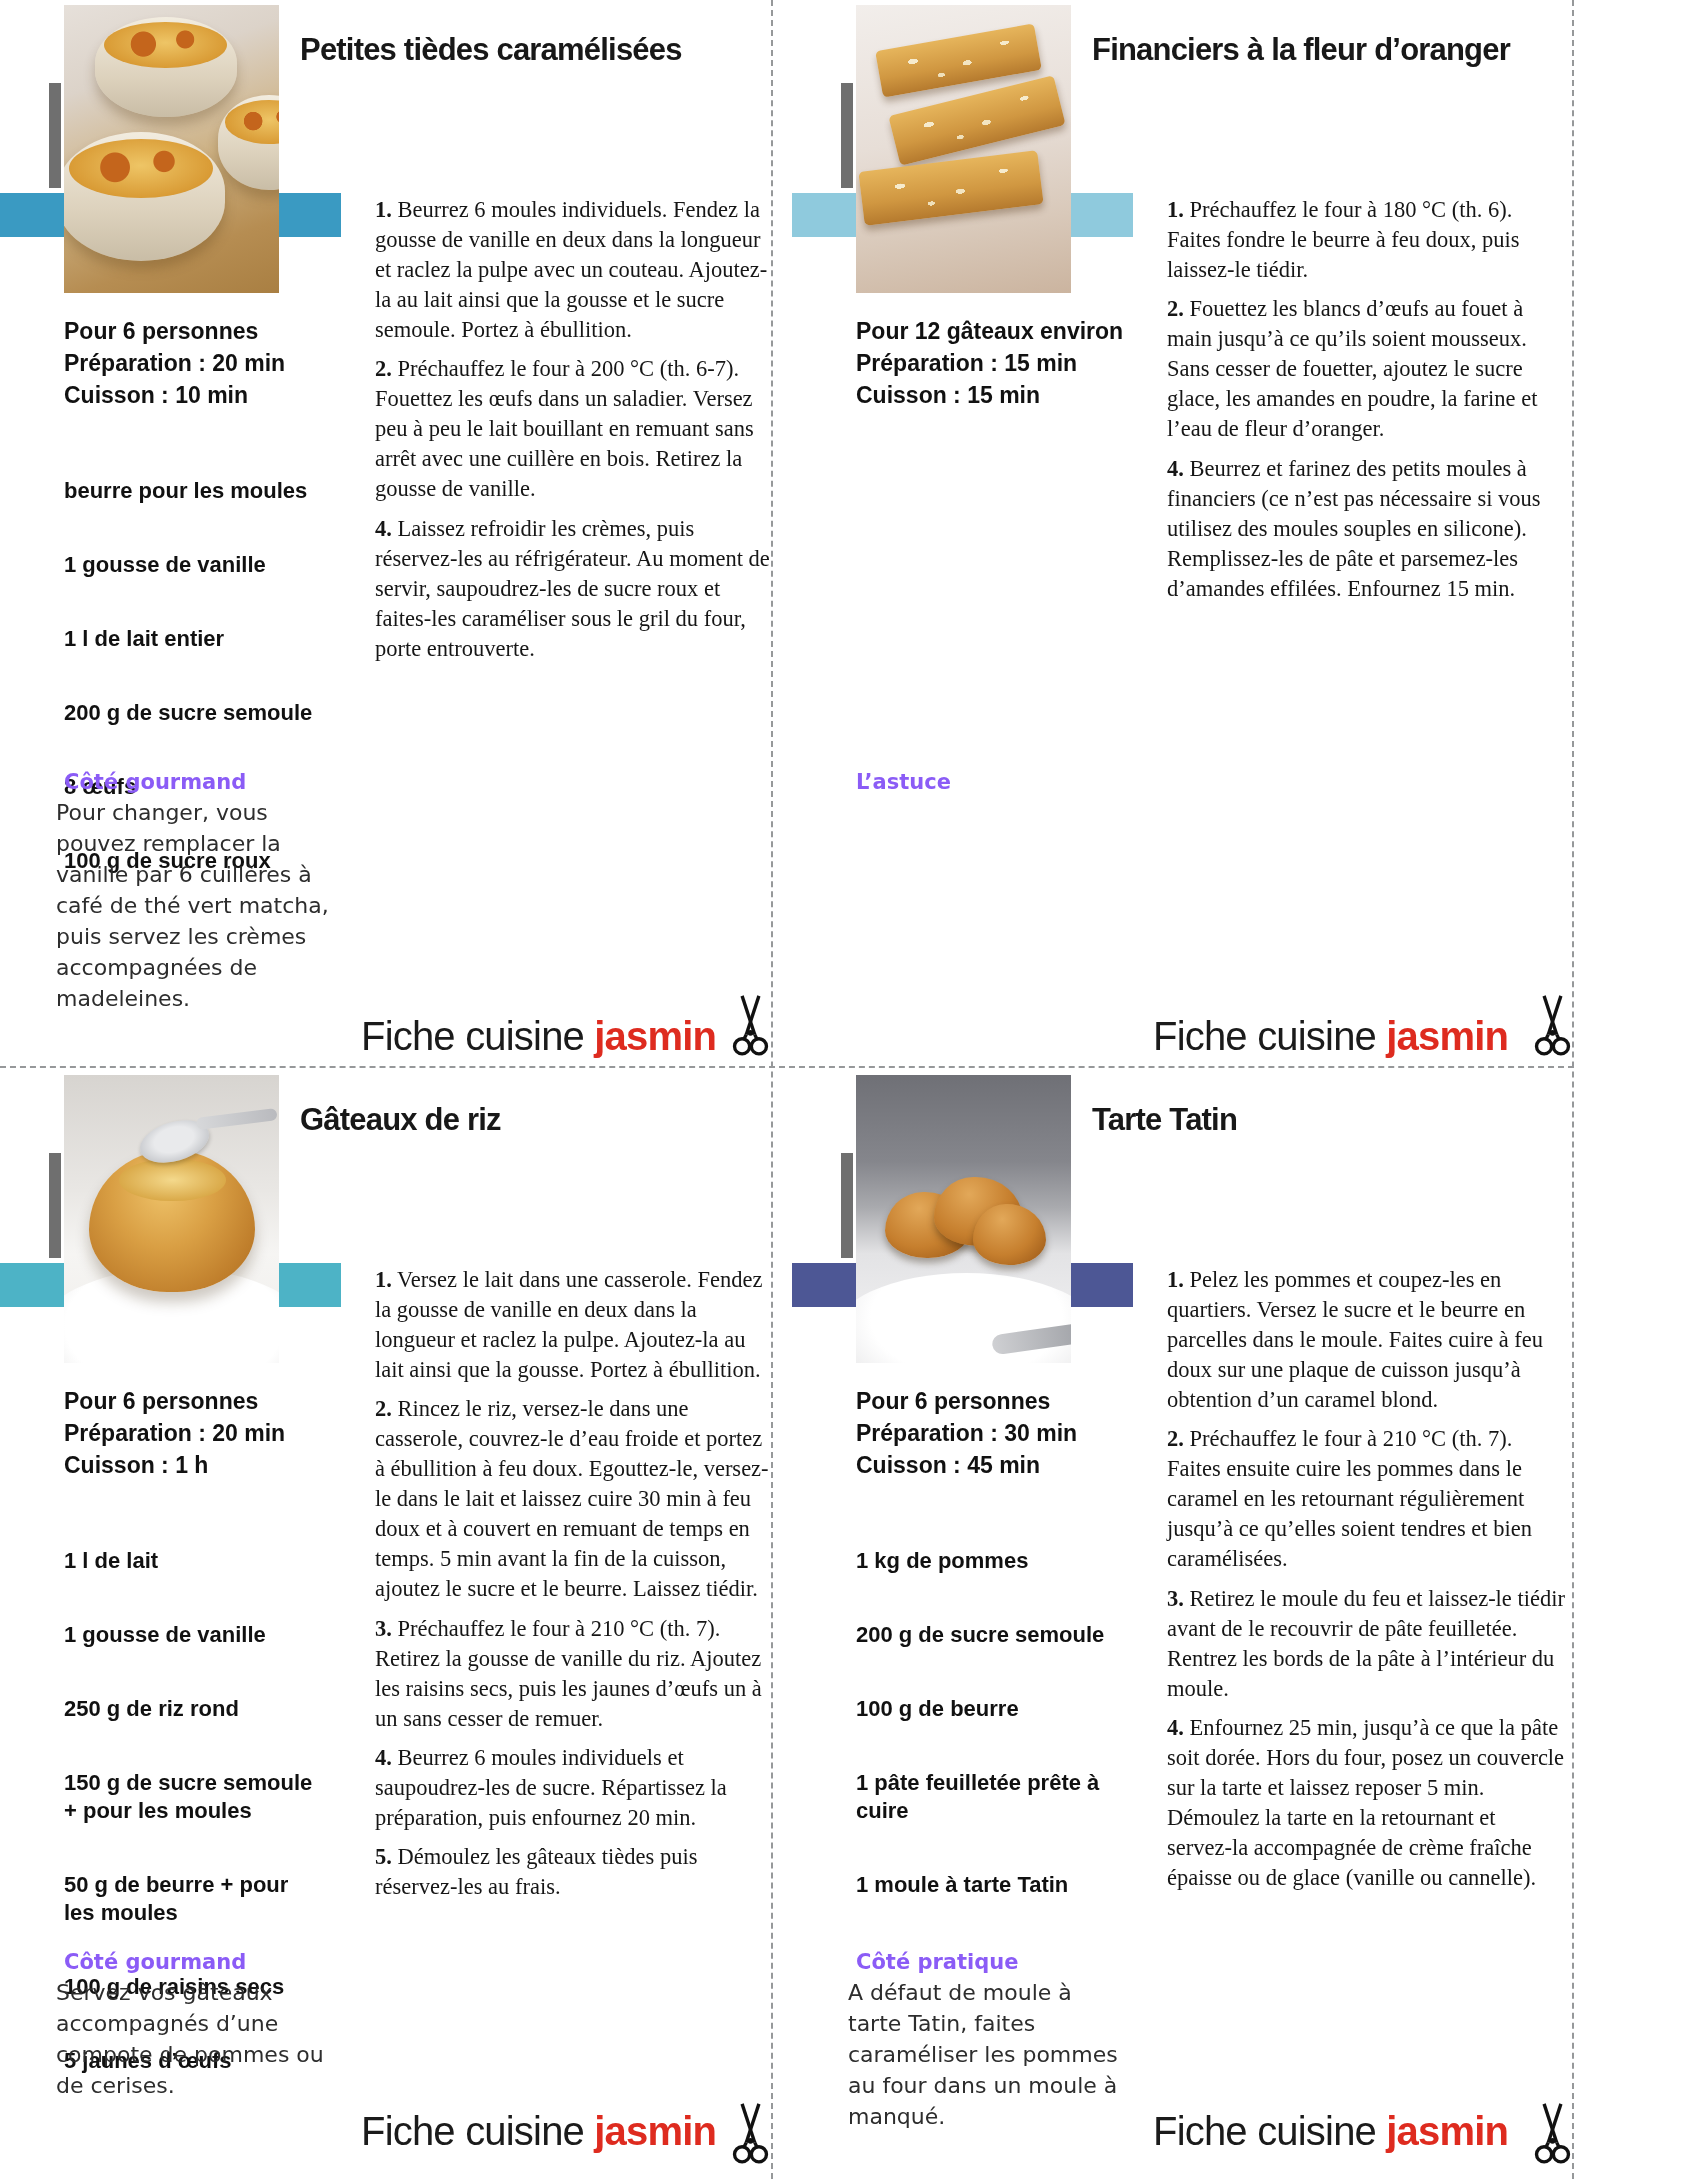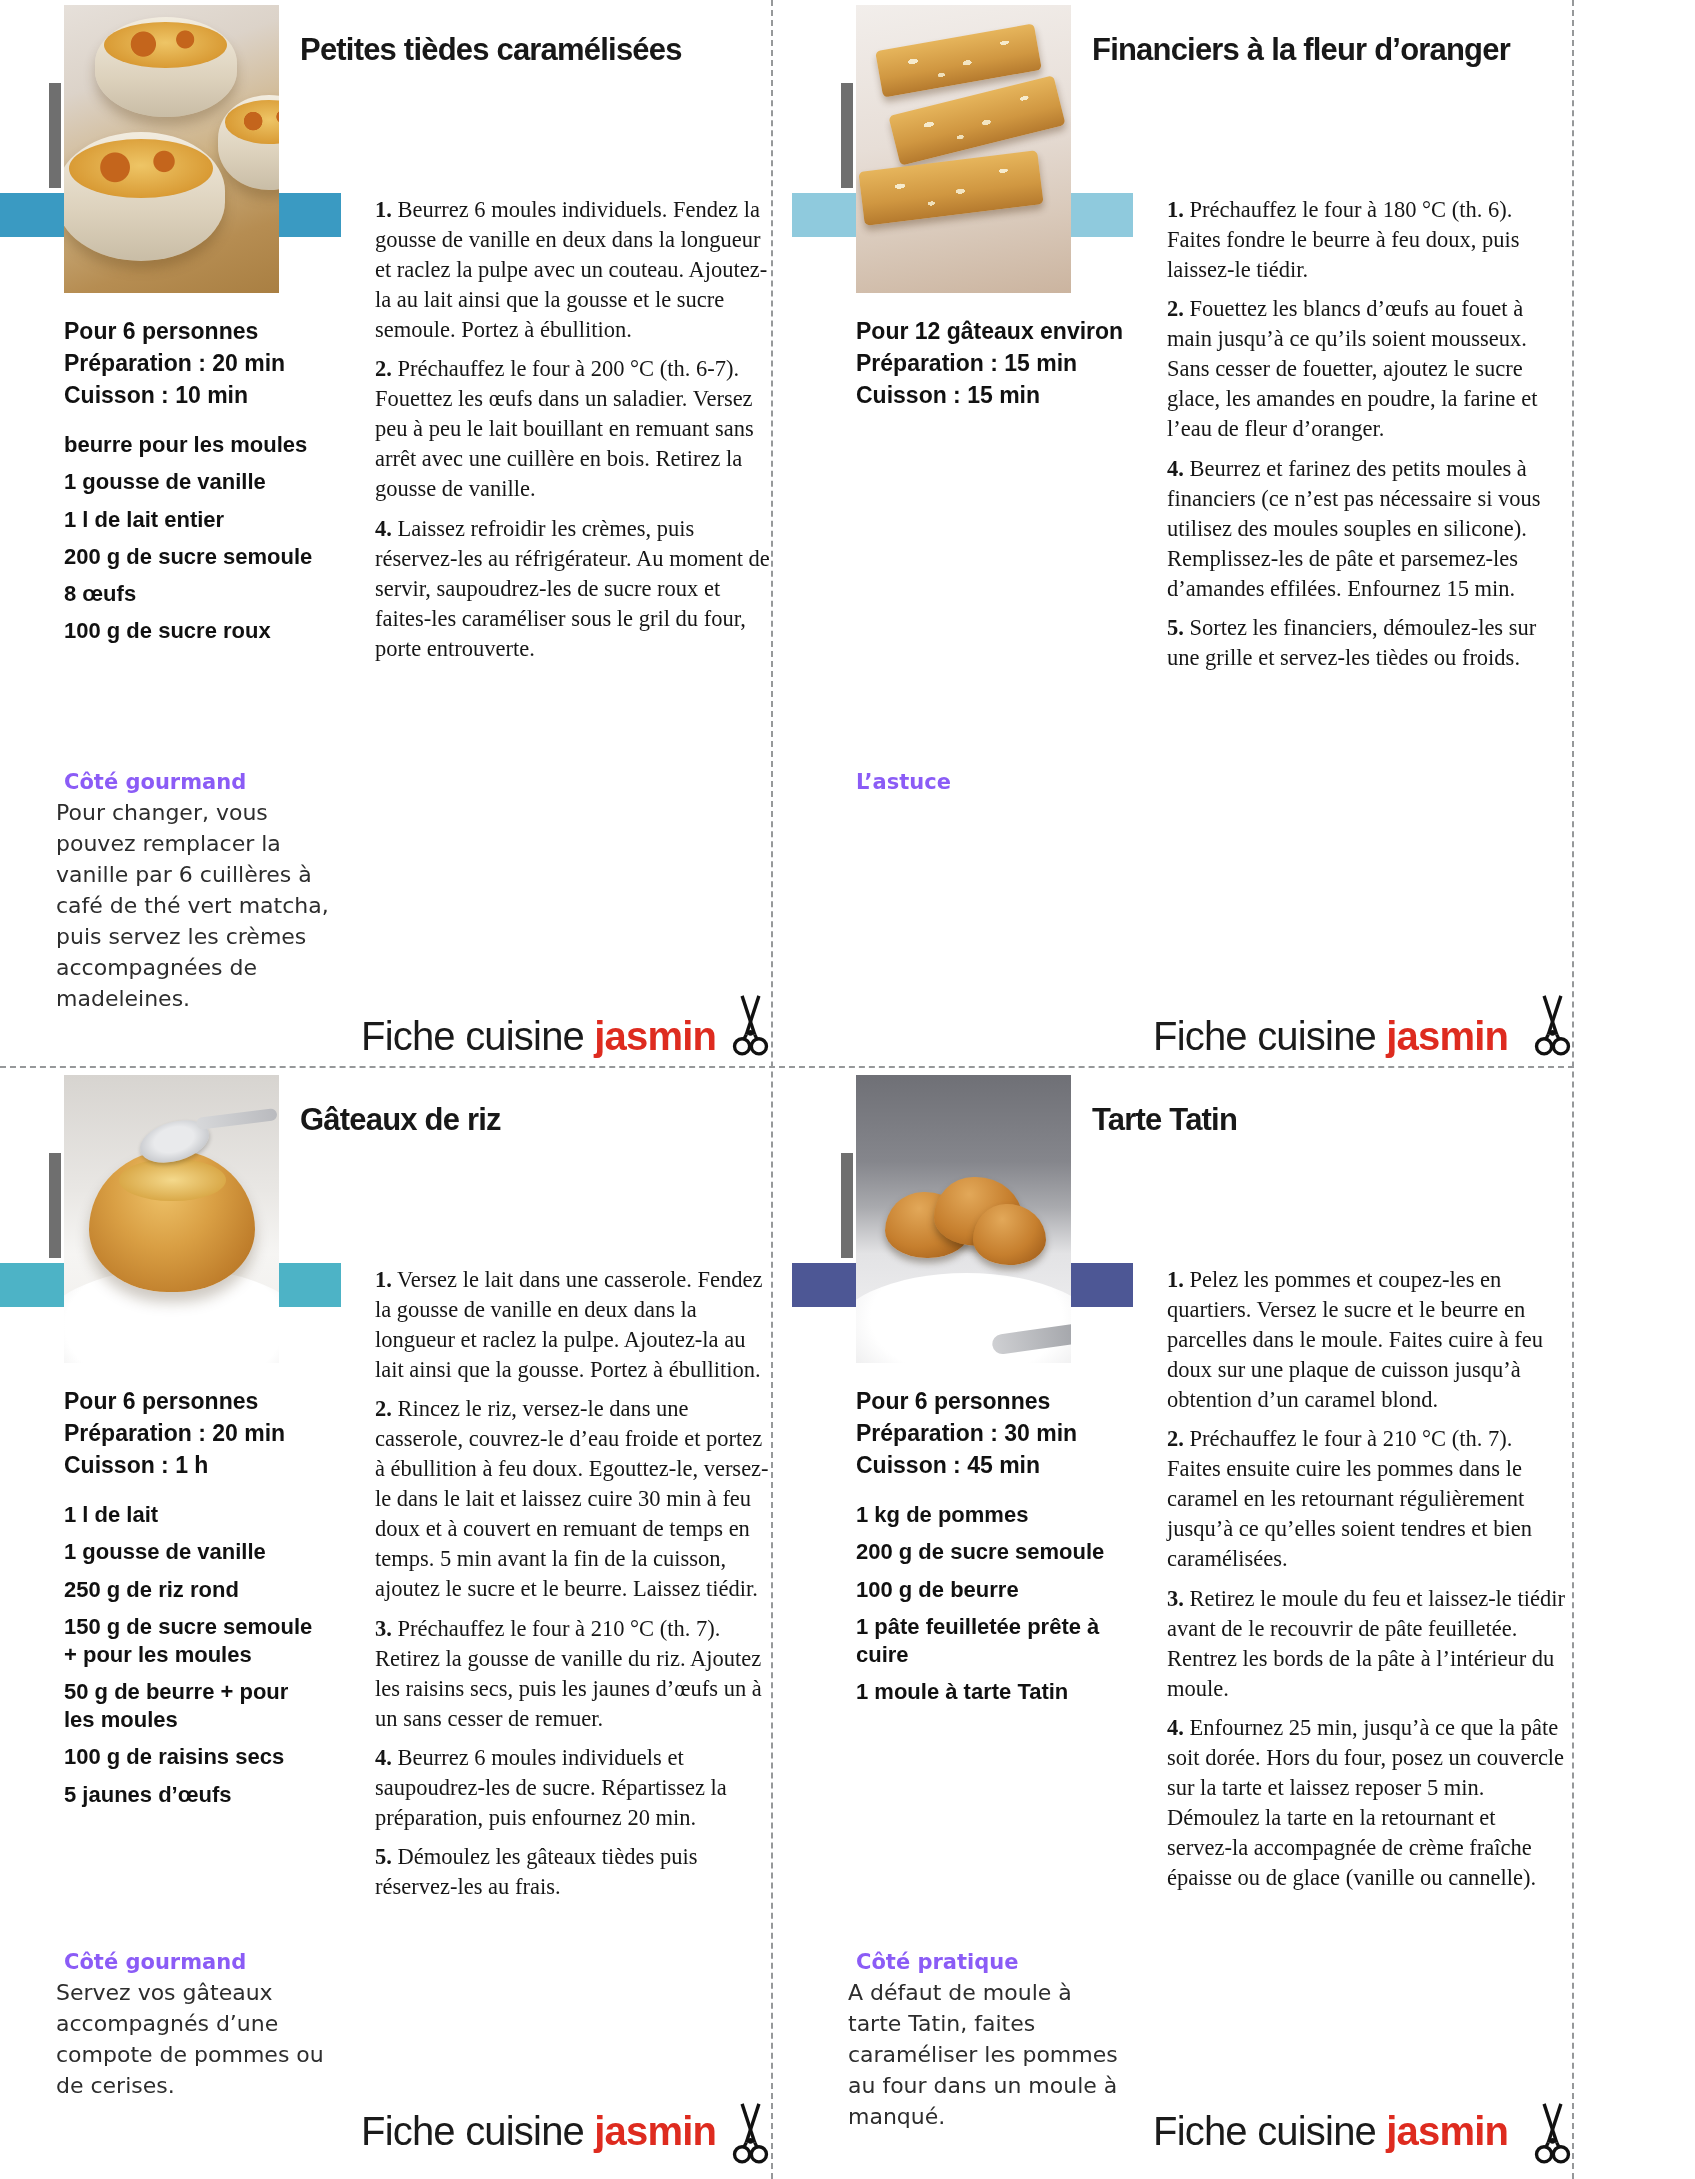--- a/index.html
+++ b/index.html
@@ -26,7 +26,7 @@
   .meta{position:absolute;left:64px;top:315px;font-size:23px;font-weight:bold;line-height:32px;color:#111;}
   .ingredients{position:absolute;left:64px;top:431px;width:254px;font-size:22px;font-weight:bold;
                line-height:28px;color:#111;}
-  .ingredients .ing{margin-bottom:9.3px;}
+  .ingredients .ing{margin-bottom:9.3px;margin-top:46px;}
 
   .note-title{position:absolute;left:64px;top:761px;font-size:21px;font-weight:bold;
               font-family:"DejaVu Sans",sans-serif;color:#8b5cf6;margin-top:9px;}

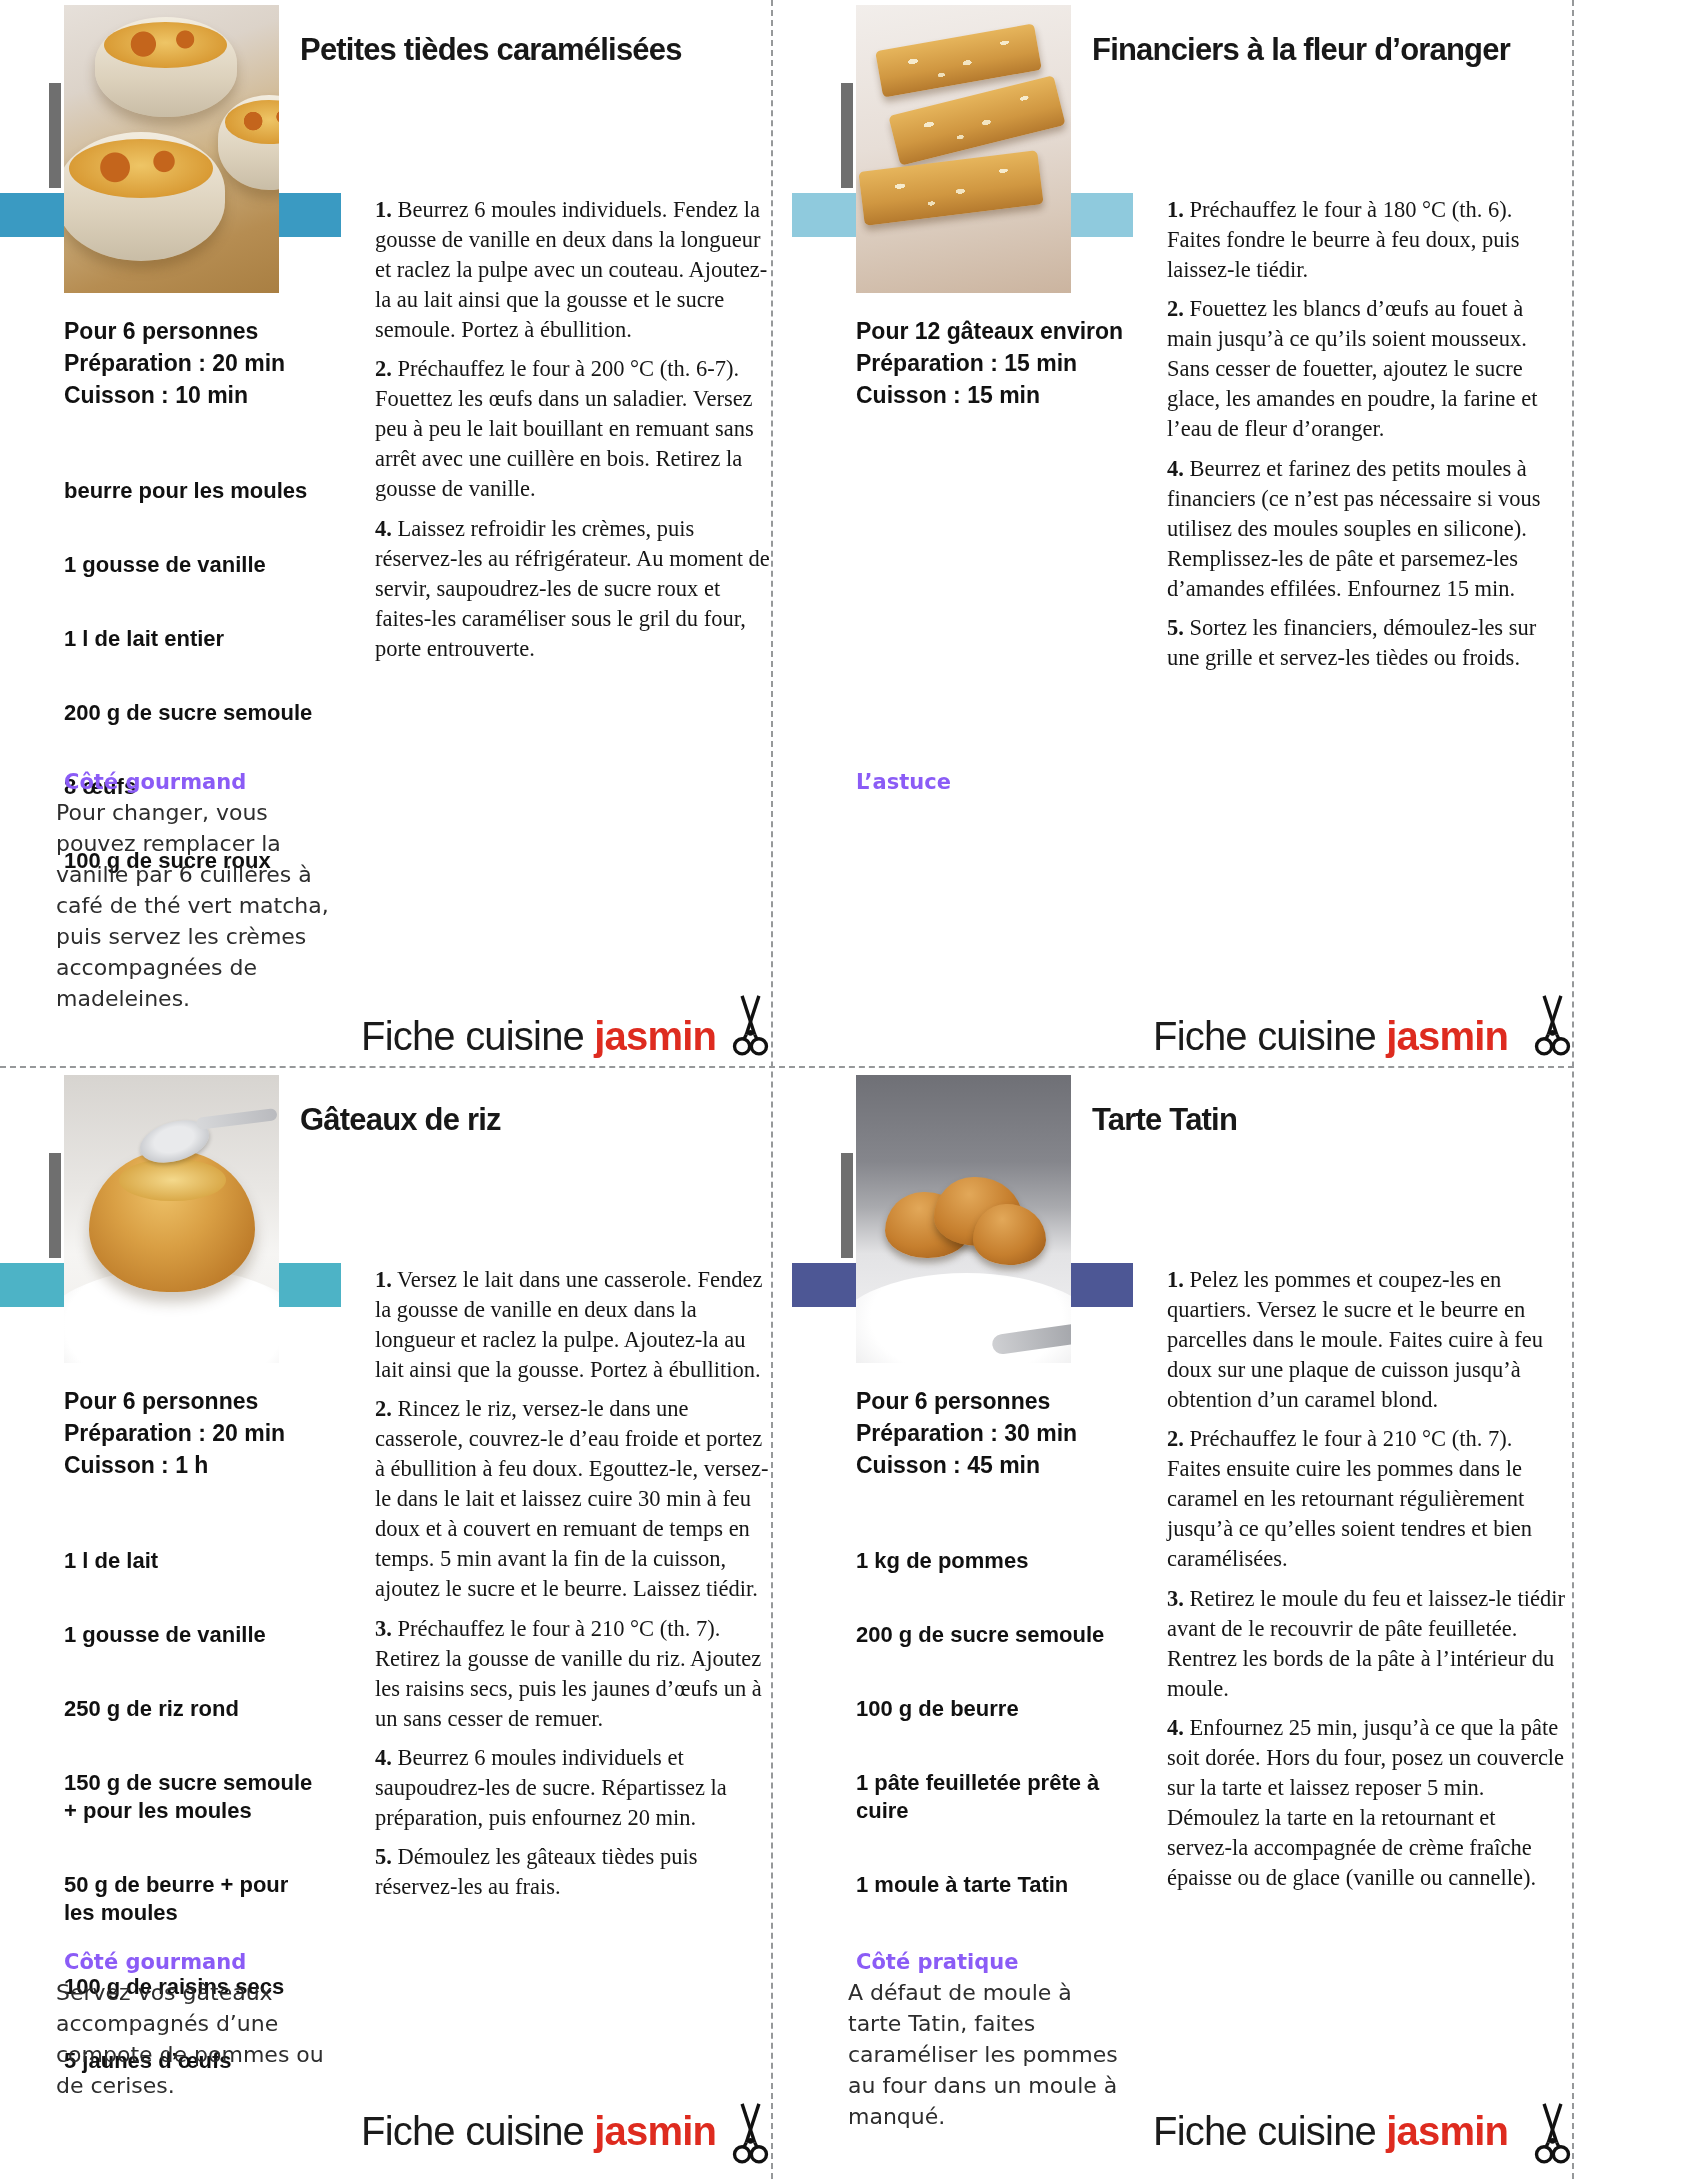--- a/index.html
+++ b/index.html
@@ -168,7 +168,6 @@
         <p class="step"><b class="step-num">1.</b> <span>Préchauffez le four à 180 °C (th. 6). Faites fondre le beurre à feu doux, puis laissez-le tiédir.</span></p>
         <p class="step"><b class="step-num">2.</b> <span>Fouettez les blancs d’œufs au fouet à main jusqu’à ce qu’ils soient mousseux. Sans cesser de fouetter, ajoutez le sucre glace, les amandes en poudre, la farine et l’eau de fleur d’oranger.</span></p>
         <p class="step"><b class="step-num">4.</b> <span>Beurrez et farinez des petits moules à financiers (ce n’est pas nécessaire si vous utilisez des moules souples en silicone). Remplissez-les de pâte et parsemez-les d’amandes effilées. Enfournez 15 min.</span></p>
-        <p class="step"><b class="step-num">5.</b> <span>Sortez les financiers, démoulez-les sur une grille et servez-les tièdes ou froids.</span></p>
       </div>
     <div class="footer">
       <span class="f-label">Fiche cuisine</span><span class="f-brand" style="color: rgb(222, 43, 31);">jasmin</span>

